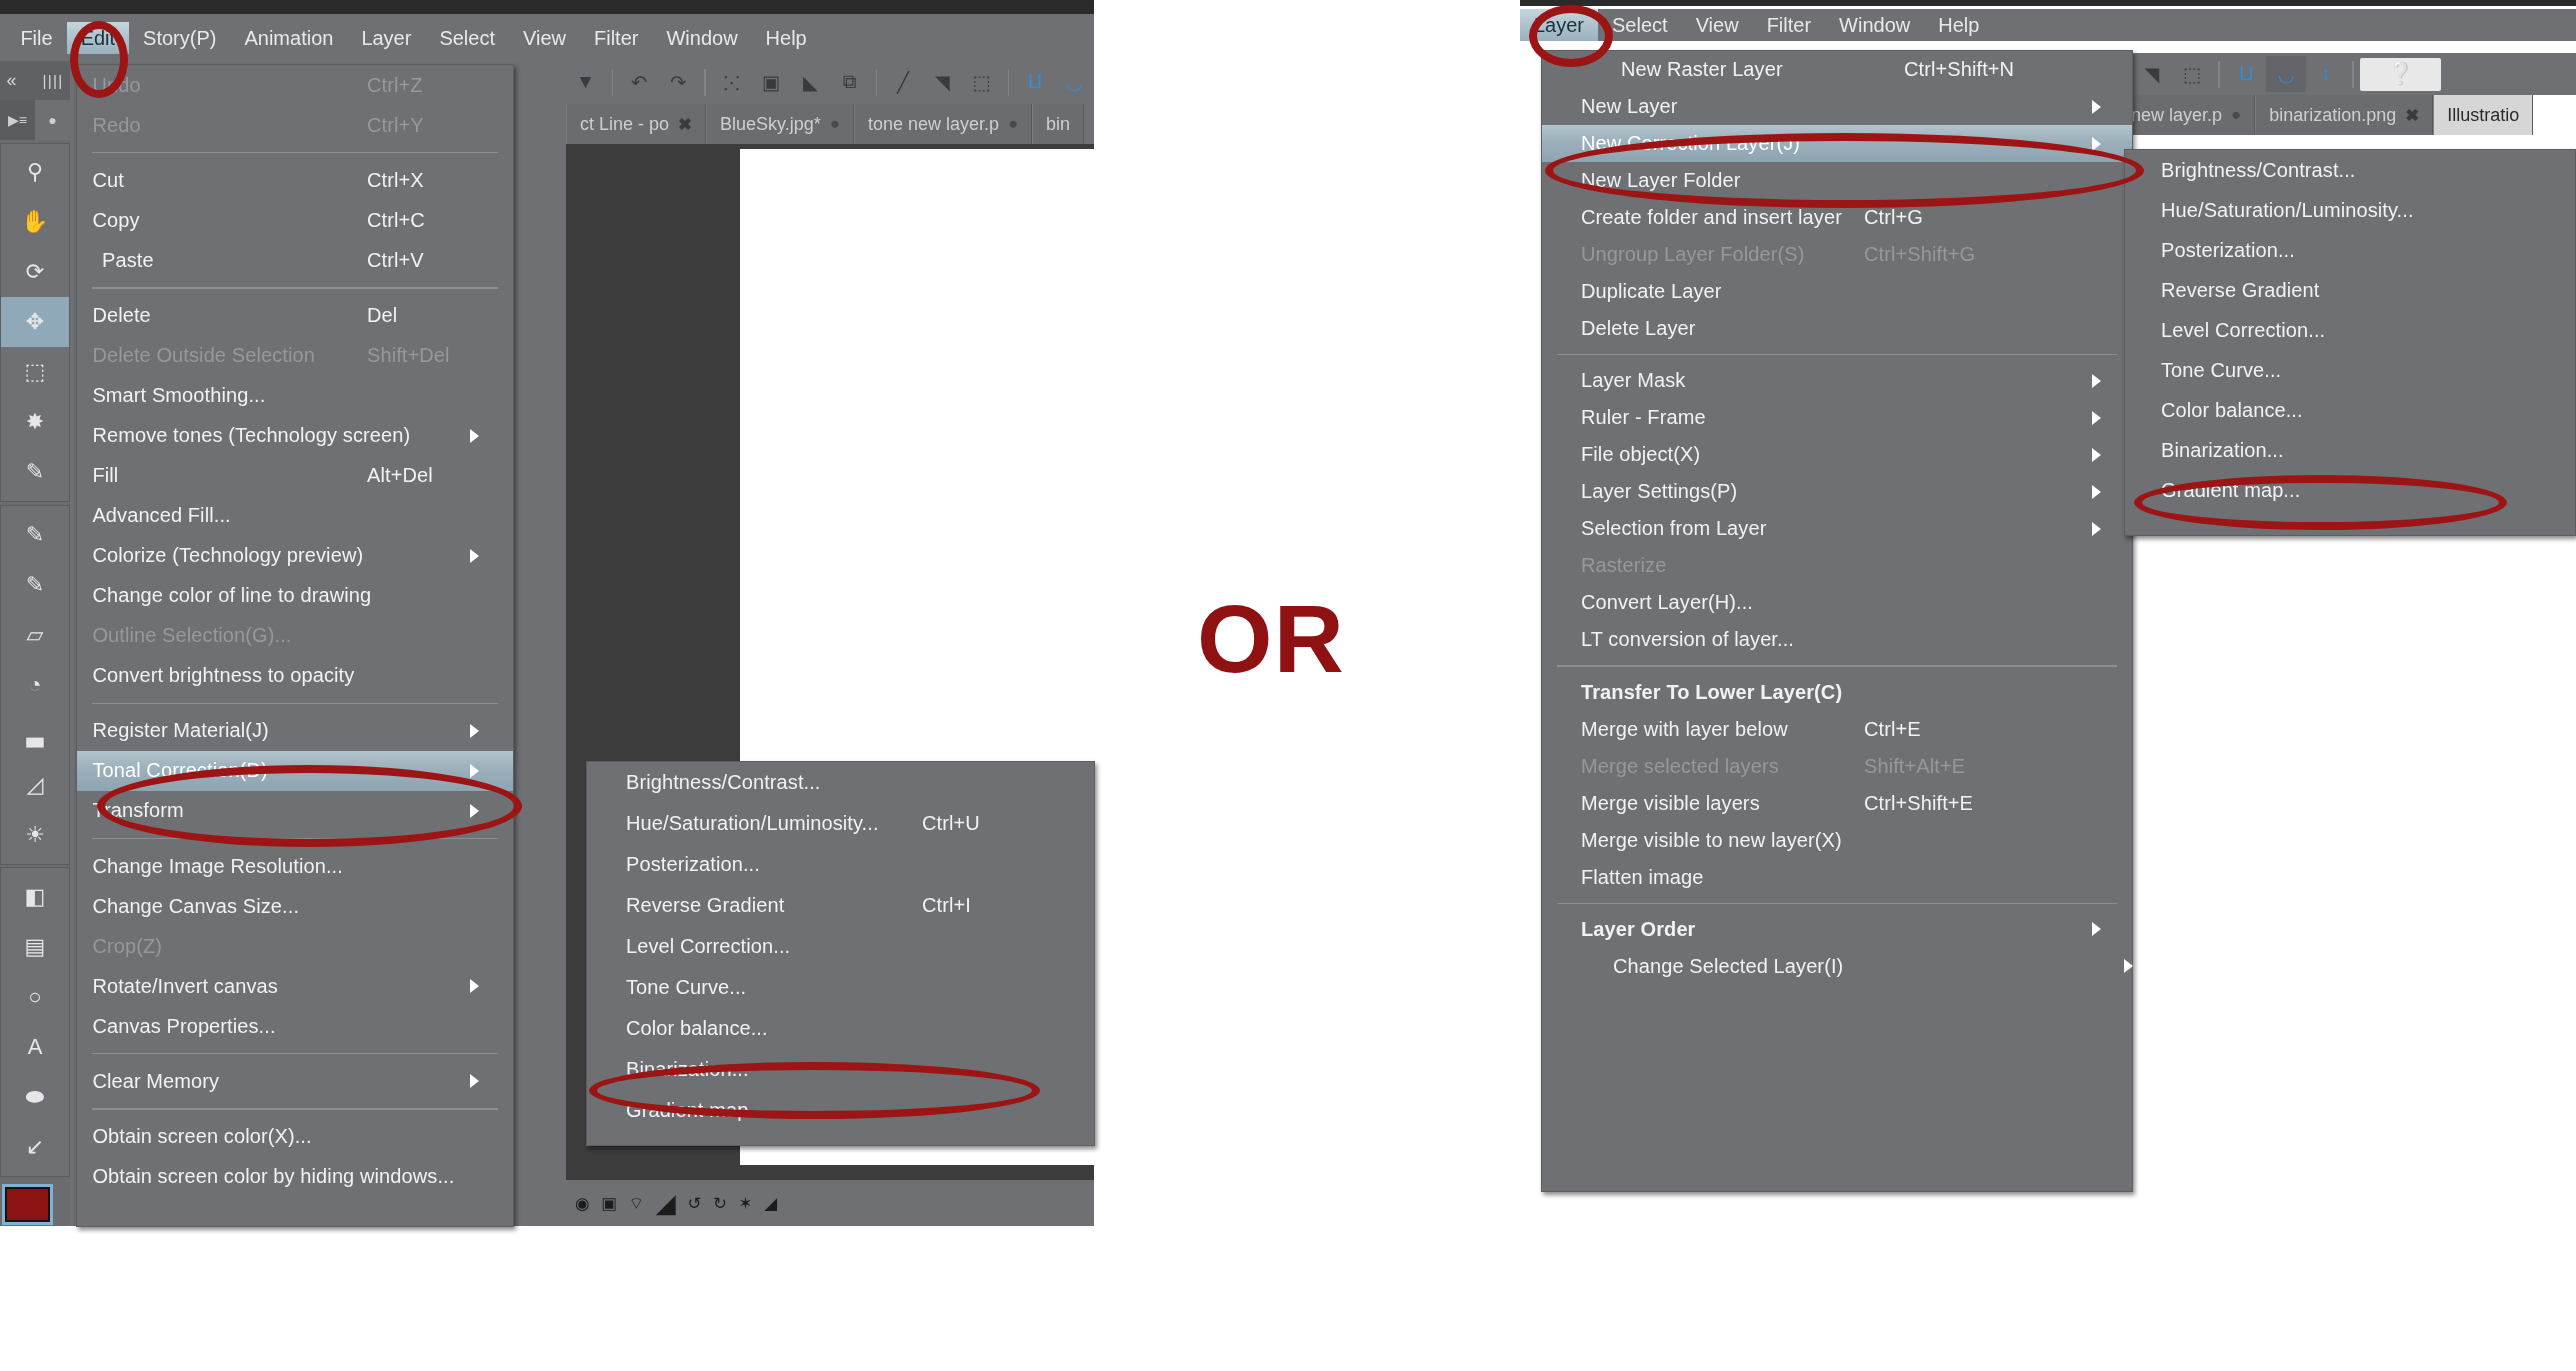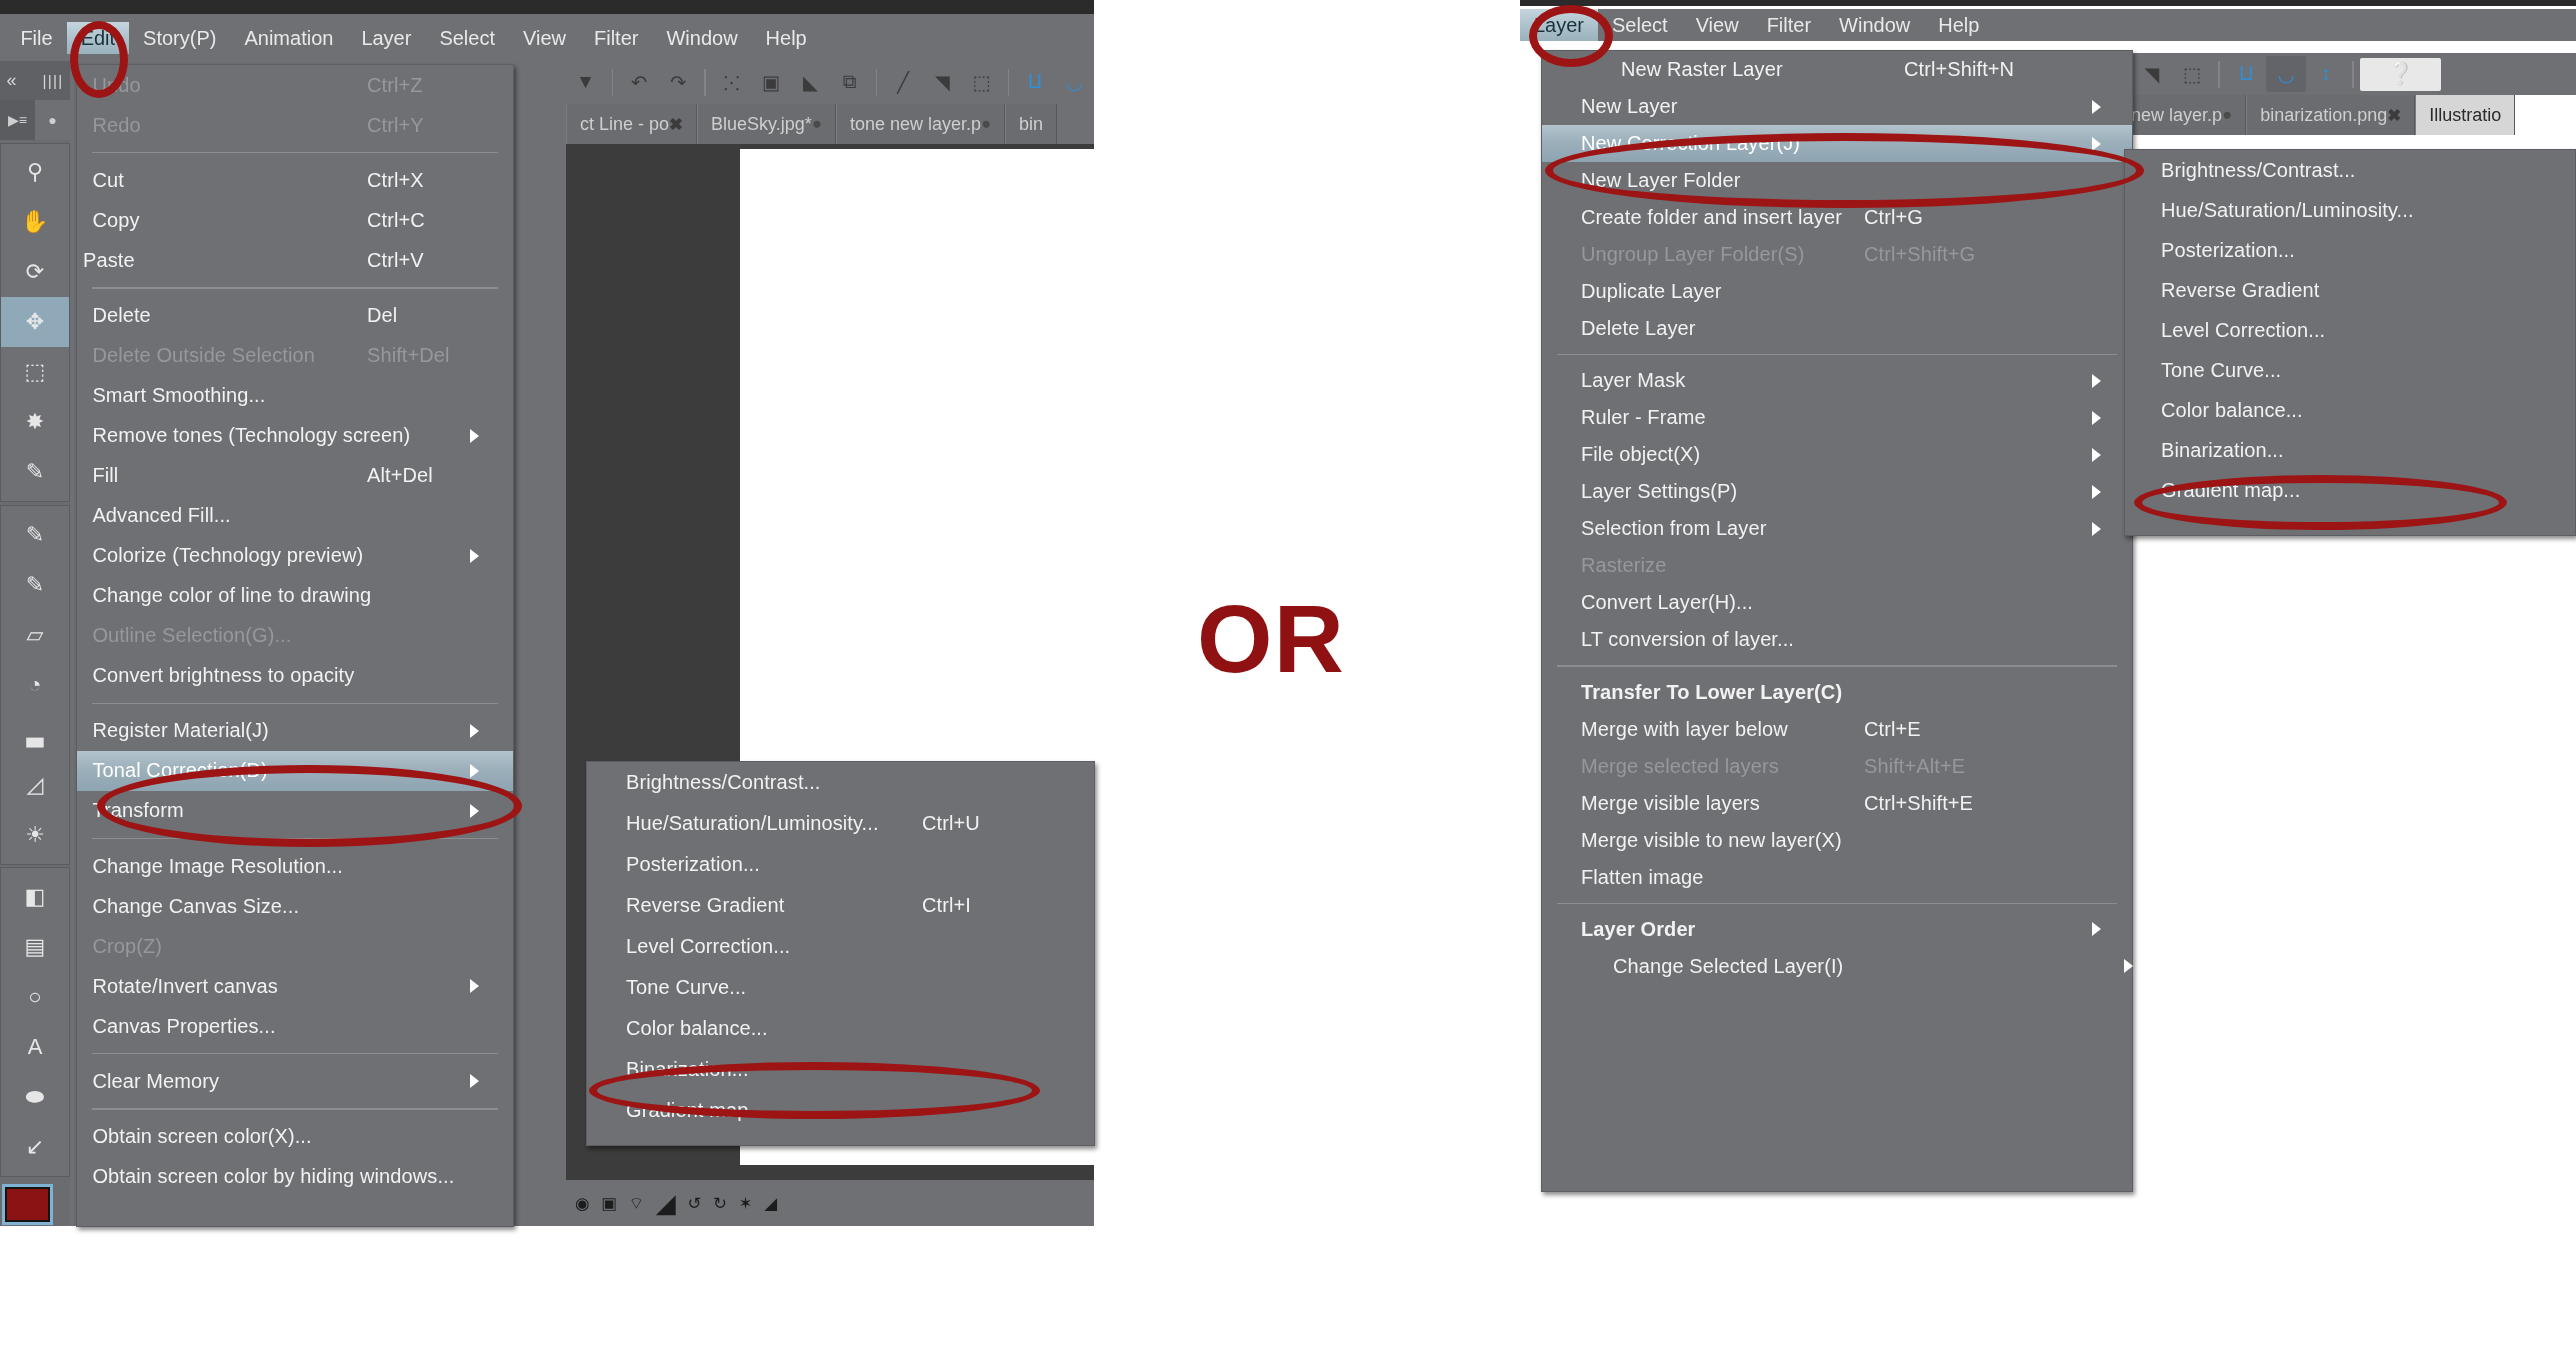--- a/index.html
+++ b/index.html
@@ -94,7 +94,7 @@
   .tab-row { position:absolute; height:40px; display:flex; align-items:stretch; }
   .doc-tab {
     background:#6a6c70; border-right:1.3px solid #56585c; border-left:1.3px solid #7b7d81;
-    display:flex; align-items:center; padding:0 13px;
+    display:flex; align-items:center; gap:9px; padding:0 13px;
     color:#cfcfcf; font-size:18px; white-space:nowrap;justify-content:space-between;
   }
   .doc-tab.active { background:#d6d6d6; color:#2b2b2b; }

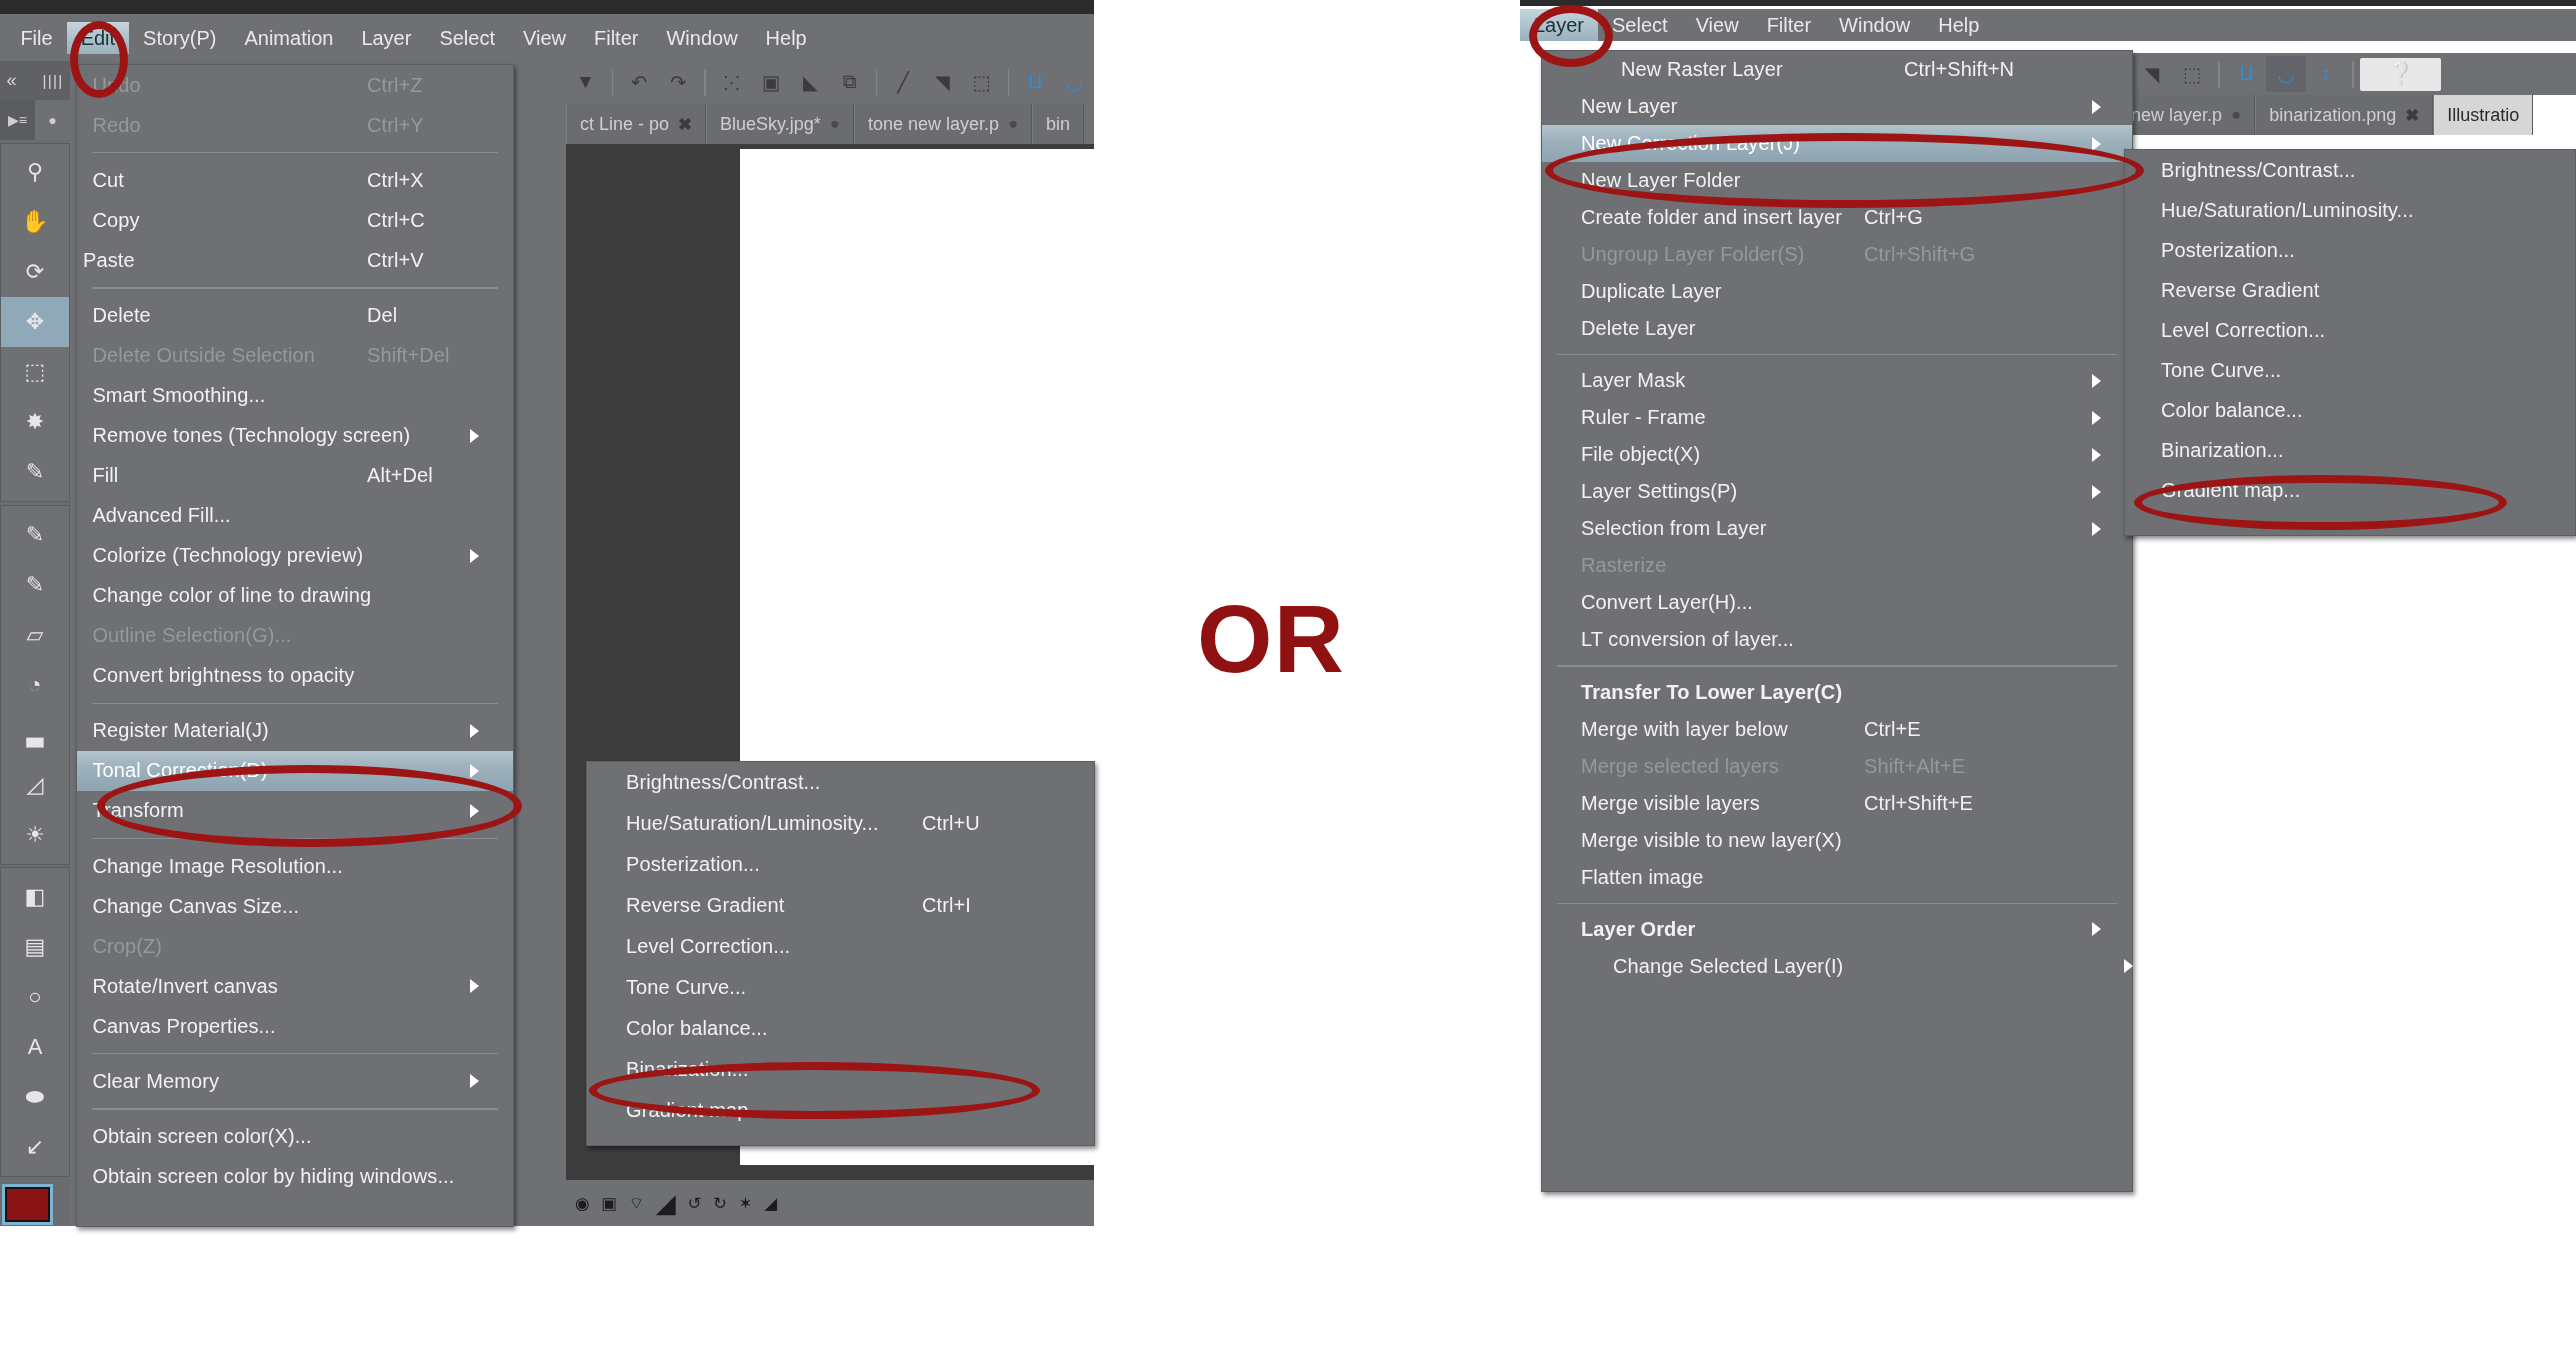--- a/index.html
+++ b/index.html
@@ -257,7 +257,7 @@
         <span class="acc" style="left: 290px;">Ctrl+C</span>
       </div>
       <div class="menu-item" style="height: 40px;">
-        <span class="lbl" style="left: 6px; text-align: center;">Paste</span>
+        <span class="lbl" style="left: 25px; text-align: center;">Paste</span>
         <span class="acc" style="left: 290px;">Ctrl+V</span>
       </div>
       <div class="sep"></div>

